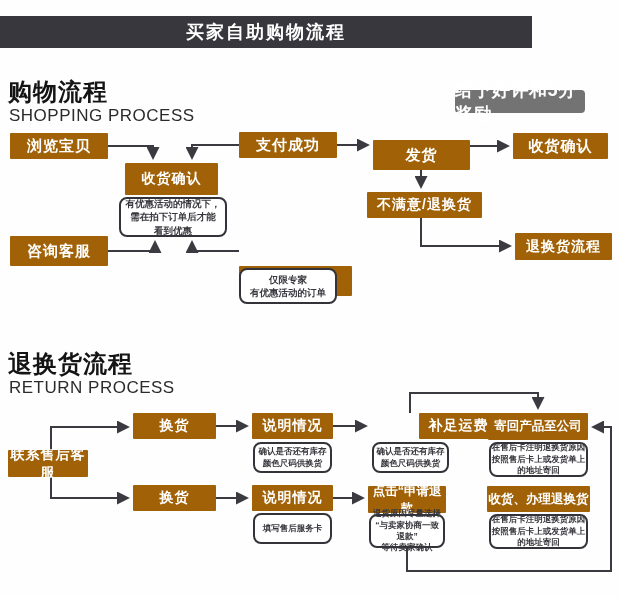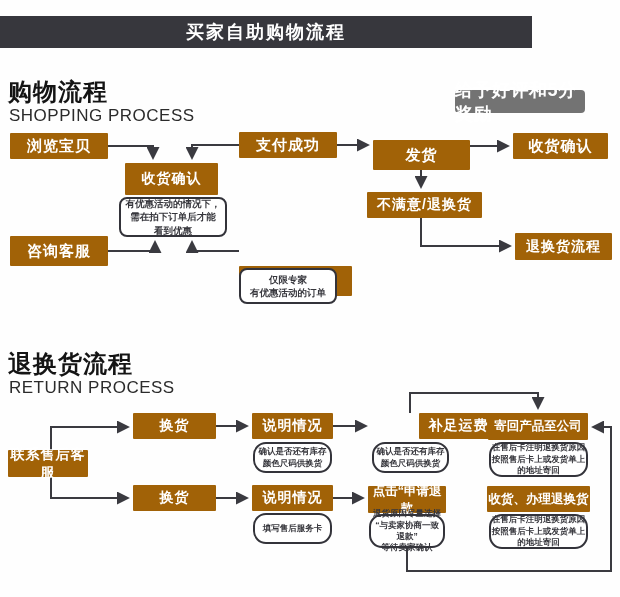--- a/index.html
+++ b/index.html
@@ -33,7 +33,7 @@
     font-weight:bold;font-size:9.5px;line-height:1.4;white-space:pre-line;
     letter-spacing:0;
   }
-  .note.tiny{font-size:8.5px;line-height:1.35;border-radius:13px;}
+  .note.tiny{font-size:8.5px;line-height:1.35;}
   svg.wires{left:0;top:0;width:620px;height:597px;pointer-events:none;}
   svg.wires path{fill:none;stroke:#3a3a40;stroke-width:2;}
 </style>

